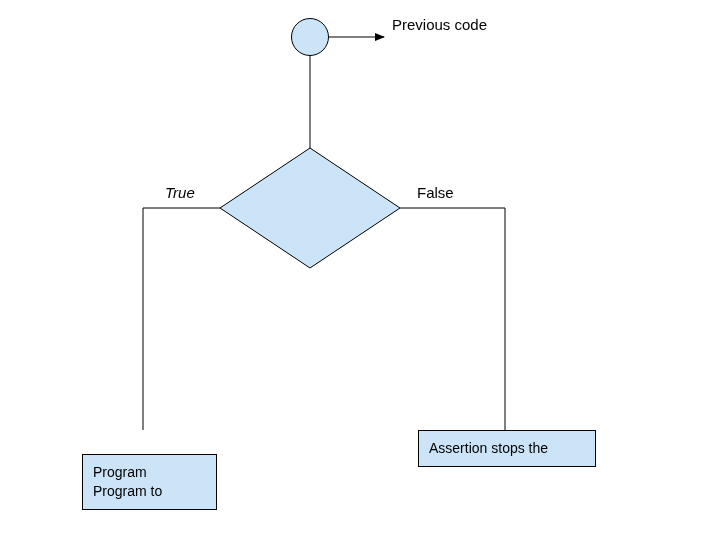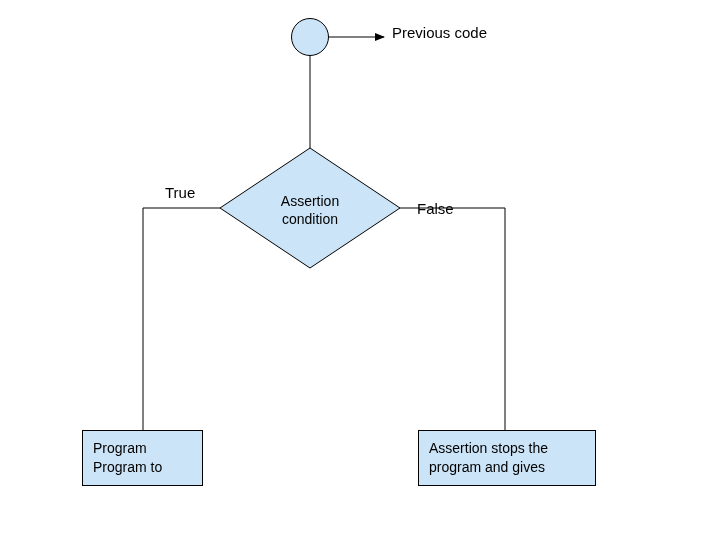--- a/index.html
+++ b/index.html
@@ -77,7 +77,7 @@
 
   <div class="start-circle" style="left:291px; top:18px;"></div>
 
-  <div class="label" style="left:392px; top:24px;">Previous code</div>
+  <div class="label" style="left:392px; top:16px;">Previous code</div>
 
   <div class="diamond-text" style="position:absolute; left:270px; top:192px; width:80px; text-align:center;">
     <span>Assertion condition</span>

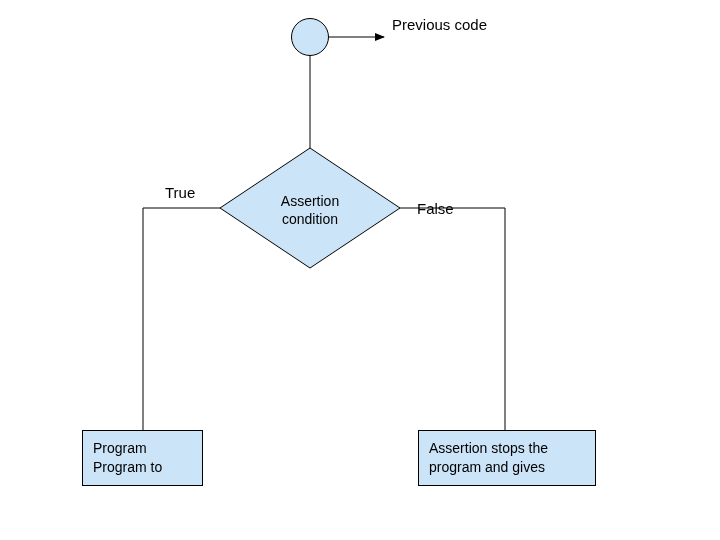--- a/index.html
+++ b/index.html
@@ -83,7 +83,7 @@
     <span>Assertion condition</span>
   </div>
 
-  <div class="label" style="left:165px; top:184px;">True</div>
+  <div class="label" style="left:165px; top:184px;font-style:italic;">True</div>
   <div class="label" style="left:417px; top:200px;">False</div>
 
   <div class="rect-box" style="left:82px; top:430px; width:121px;">

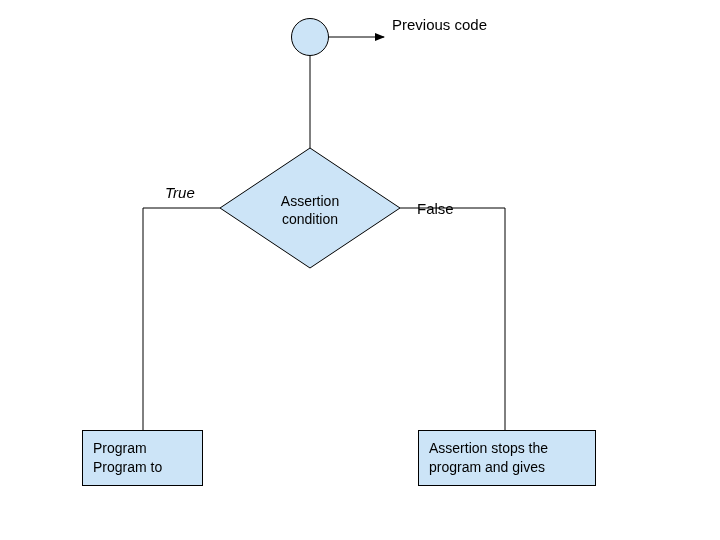--- a/index.html
+++ b/index.html
@@ -79,9 +79,6 @@
 
   <div class="label" style="left:392px; top:16px;">Previous code</div>
 
-  <div class="diamond-text" style="position:absolute; left:270px; top:192px; width:80px; text-align:center;">
-    <span>Assertion condition</span>
-  </div>
 
   <div class="label" style="left:165px; top:184px;font-style:italic;">True</div>
   <div class="label" style="left:417px; top:200px;">False</div>

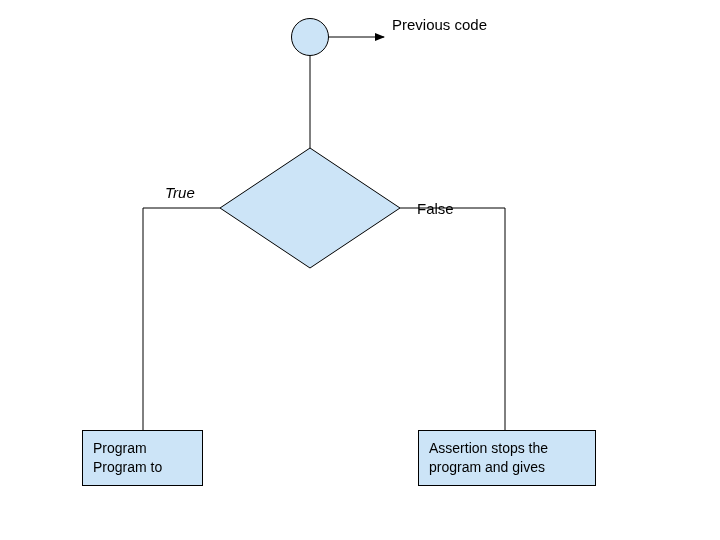--- a/index.html
+++ b/index.html
@@ -81,7 +81,7 @@
 
 
   <div class="label" style="left:165px; top:184px;font-style:italic;">True</div>
-  <div class="label" style="left:417px; top:200px;">False</div>
+  <div class="label" style="left:417px; top:184px;">False</div>
 
   <div class="rect-box" style="left:82px; top:430px; width:121px;">
     <div>Program</div>

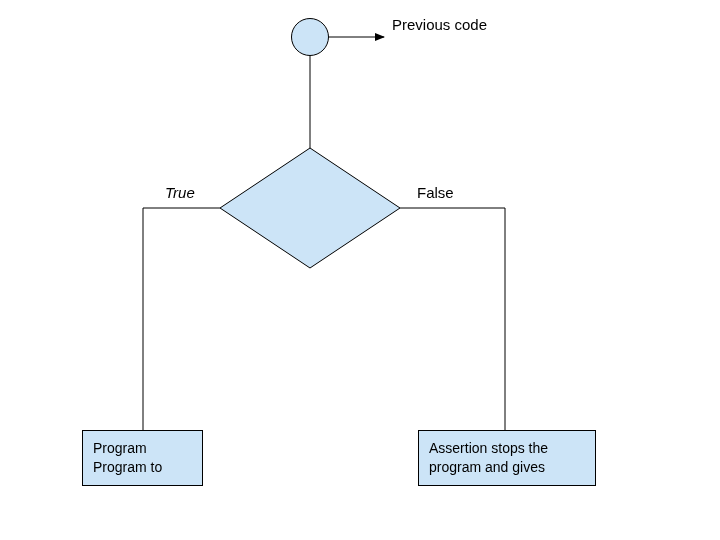--- a/index.html
+++ b/index.html
@@ -83,7 +83,7 @@
   <div class="label" style="left:165px; top:184px;font-style:italic;">True</div>
   <div class="label" style="left:417px; top:184px;">False</div>
 
-  <div class="rect-box" style="left:82px; top:430px; width:121px;">
+  <div class="rect-box" style="left:82px; top:454px; width:135px;">
     <div>Program</div>
     <div>Program to</div>
   </div>

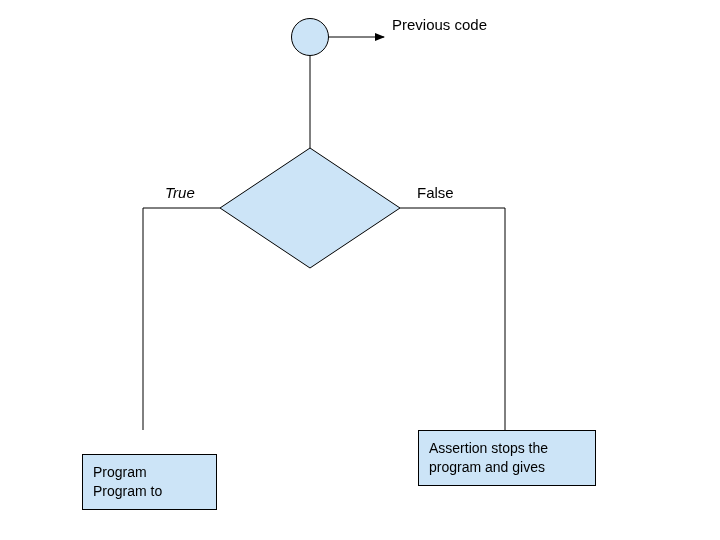--- a/index.html
+++ b/index.html
@@ -90,7 +90,6 @@
 
   <div class="rect-box" style="left:418px; top:430px; width:178px;">
     <div>Assertion stops the</div>
-    <div>program and gives</div>
   </div>
 
 </div>

